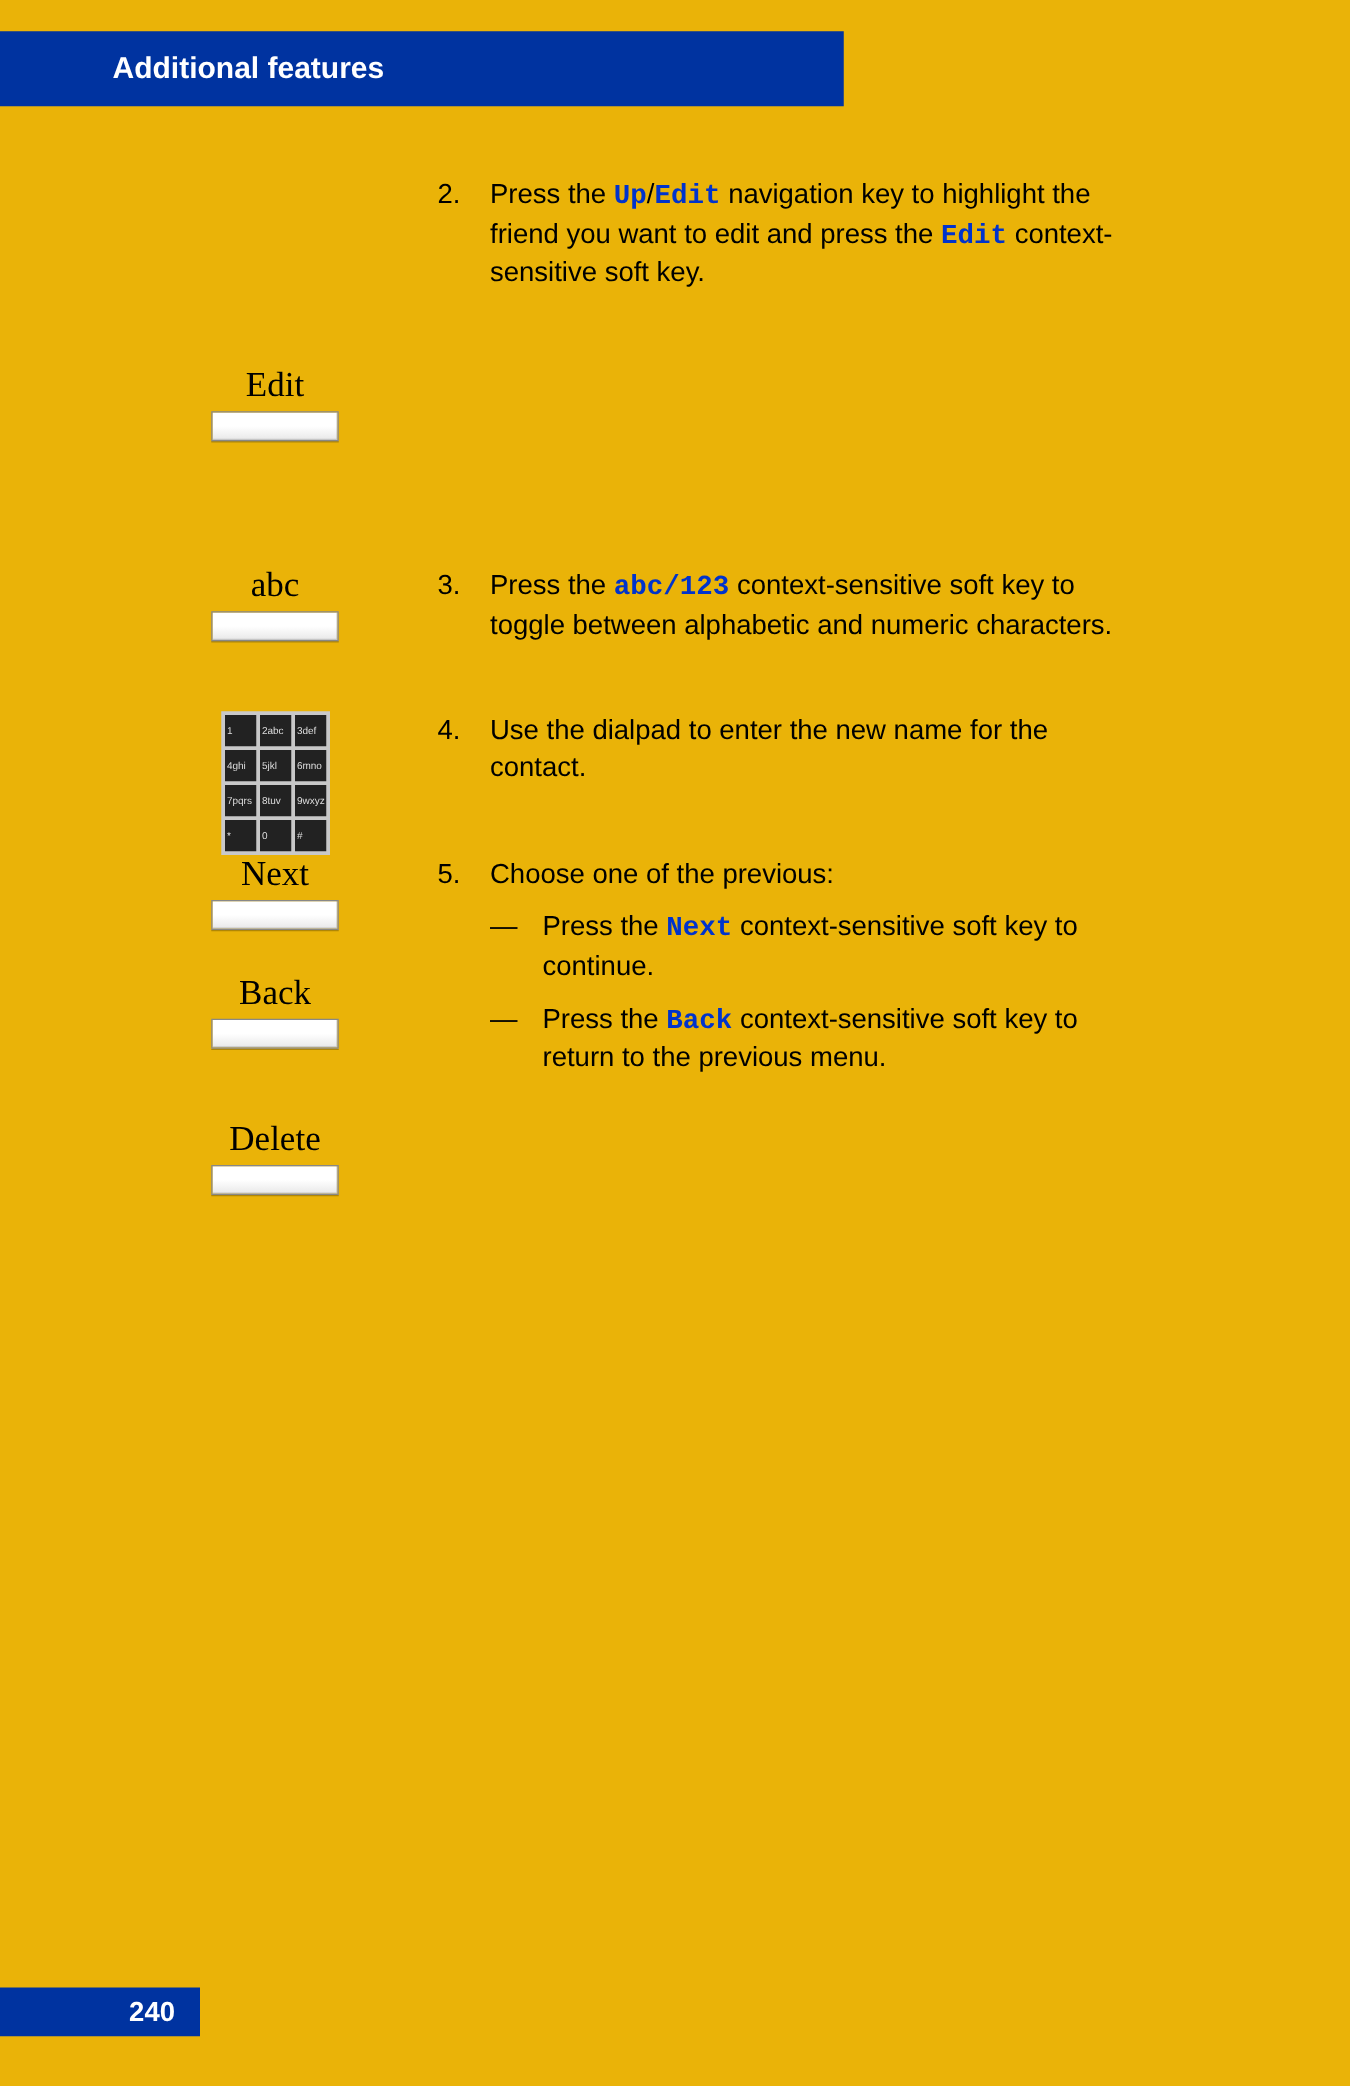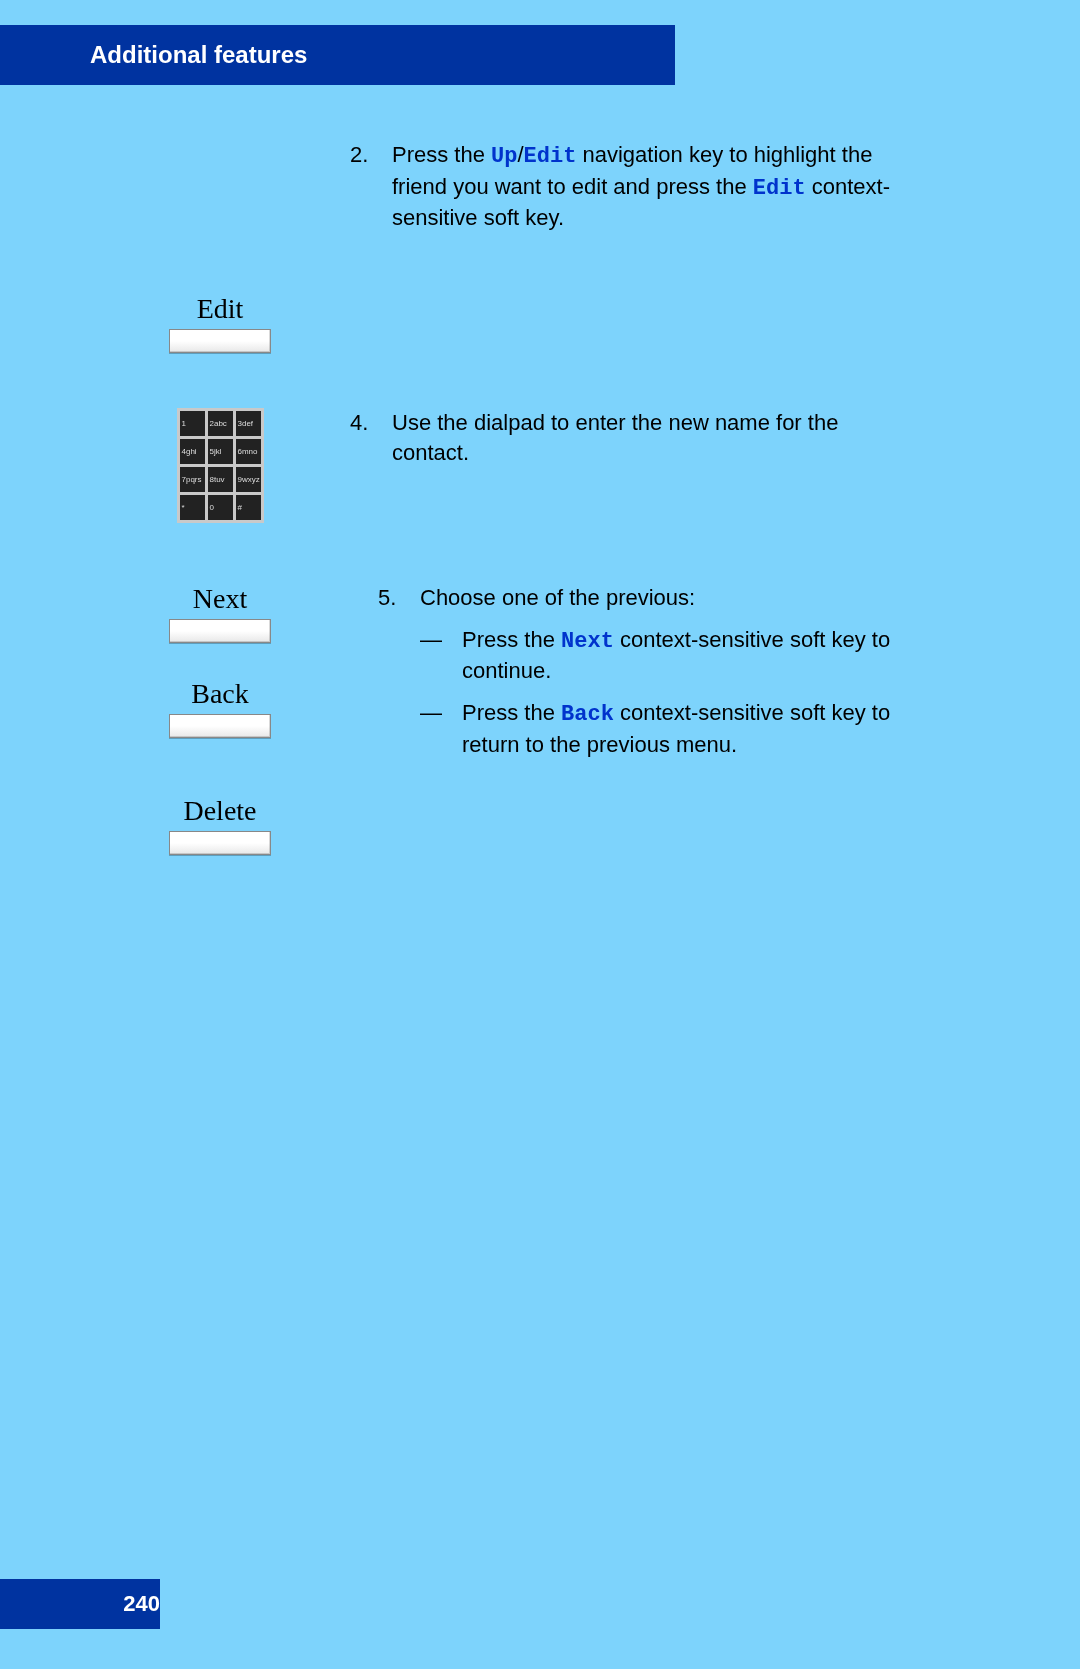--- a/index.html
+++ b/index.html
@@ -14,7 +14,7 @@
     width: 1080px;
     height: 1669px;
     position: relative;
-    background: #7dd3fc;
+    background: #eab308;
   }
   .header-bar {
     position: absolute;

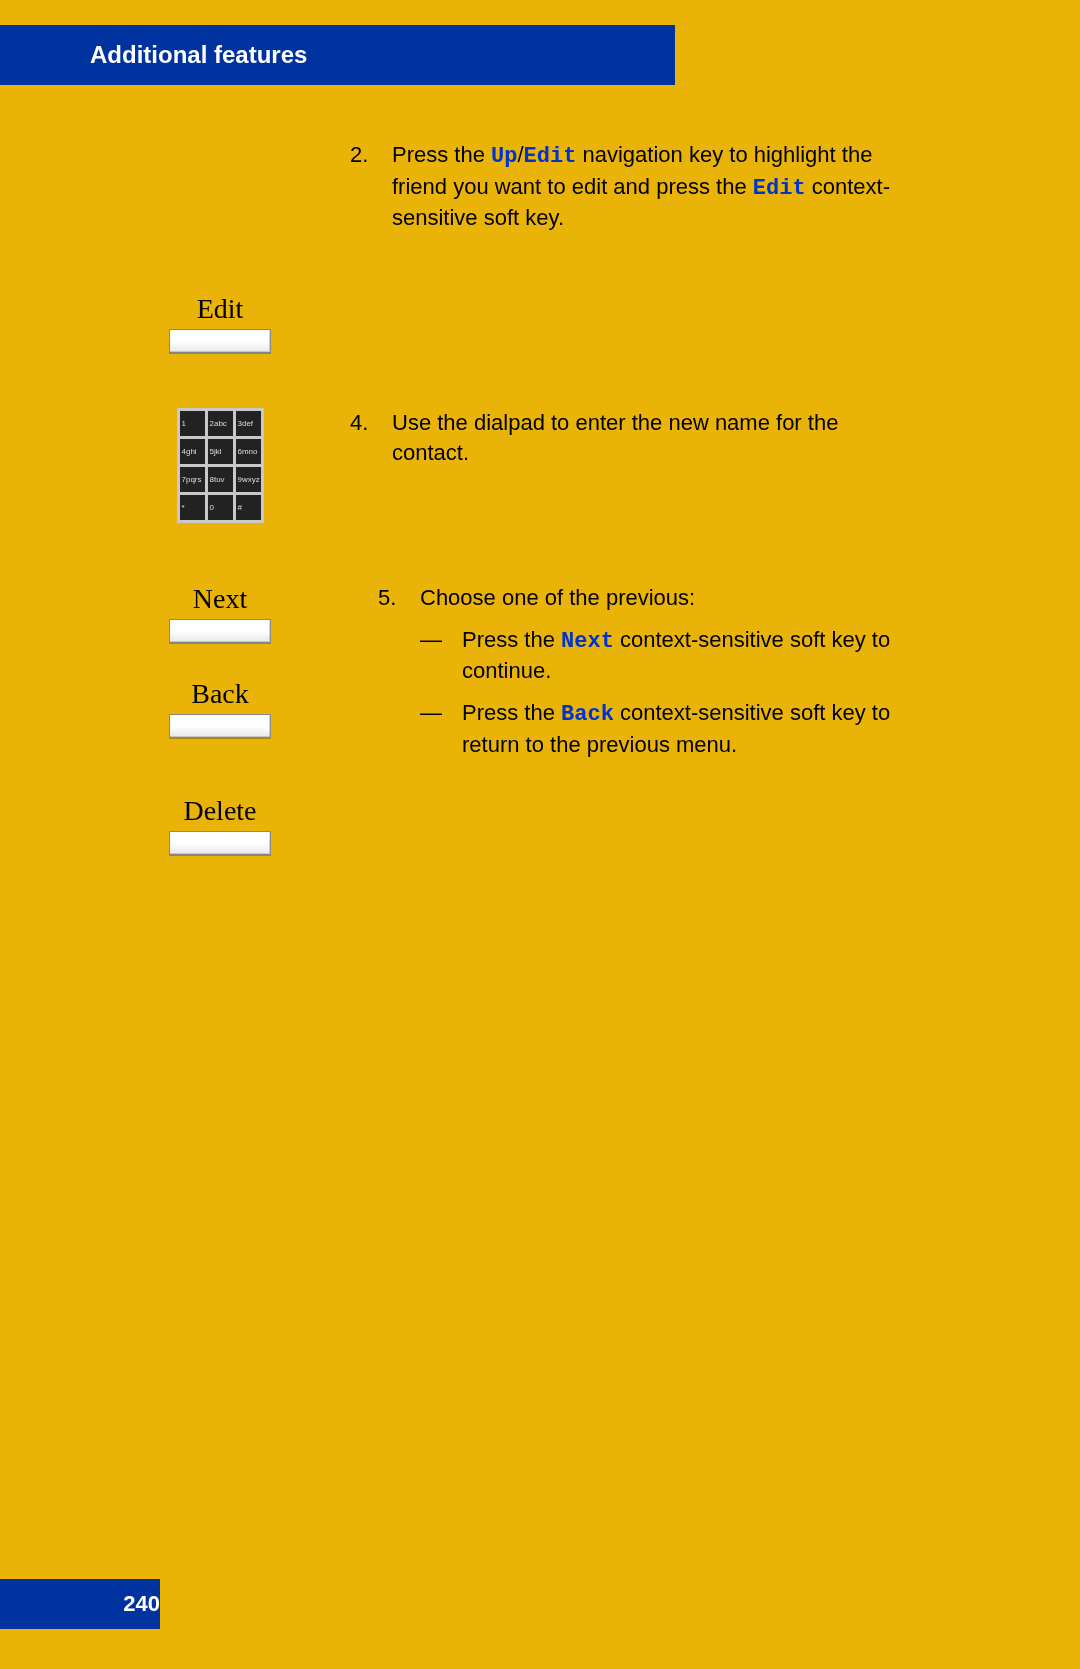--- a/index.html
+++ b/index.html
@@ -174,6 +174,22 @@
       <div class="right-col"></div>
     </div>
 
+    <div class="row" style="margin-top:100px;">
+      <div class="left-col">
+        <div class="softkey-wrap">
+          <div class="softkey-label">abc</div>
+          <div class="softkey-btn"></div>
+        </div>
+      </div>
+      <div class="right-col">
+        <div class="step-line">
+          <div class="num">3.</div>
+          <div class="body">
+            <span>Press the </span><span class="blue">abc/123</span><span> context-sensitive soft key to toggle between alphabetic and numeric characters.</span>
+          </div>
+        </div>
+      </div>
+    </div>
 
     <div class="row" style="margin-top:55px;">
       <div class="left-col">

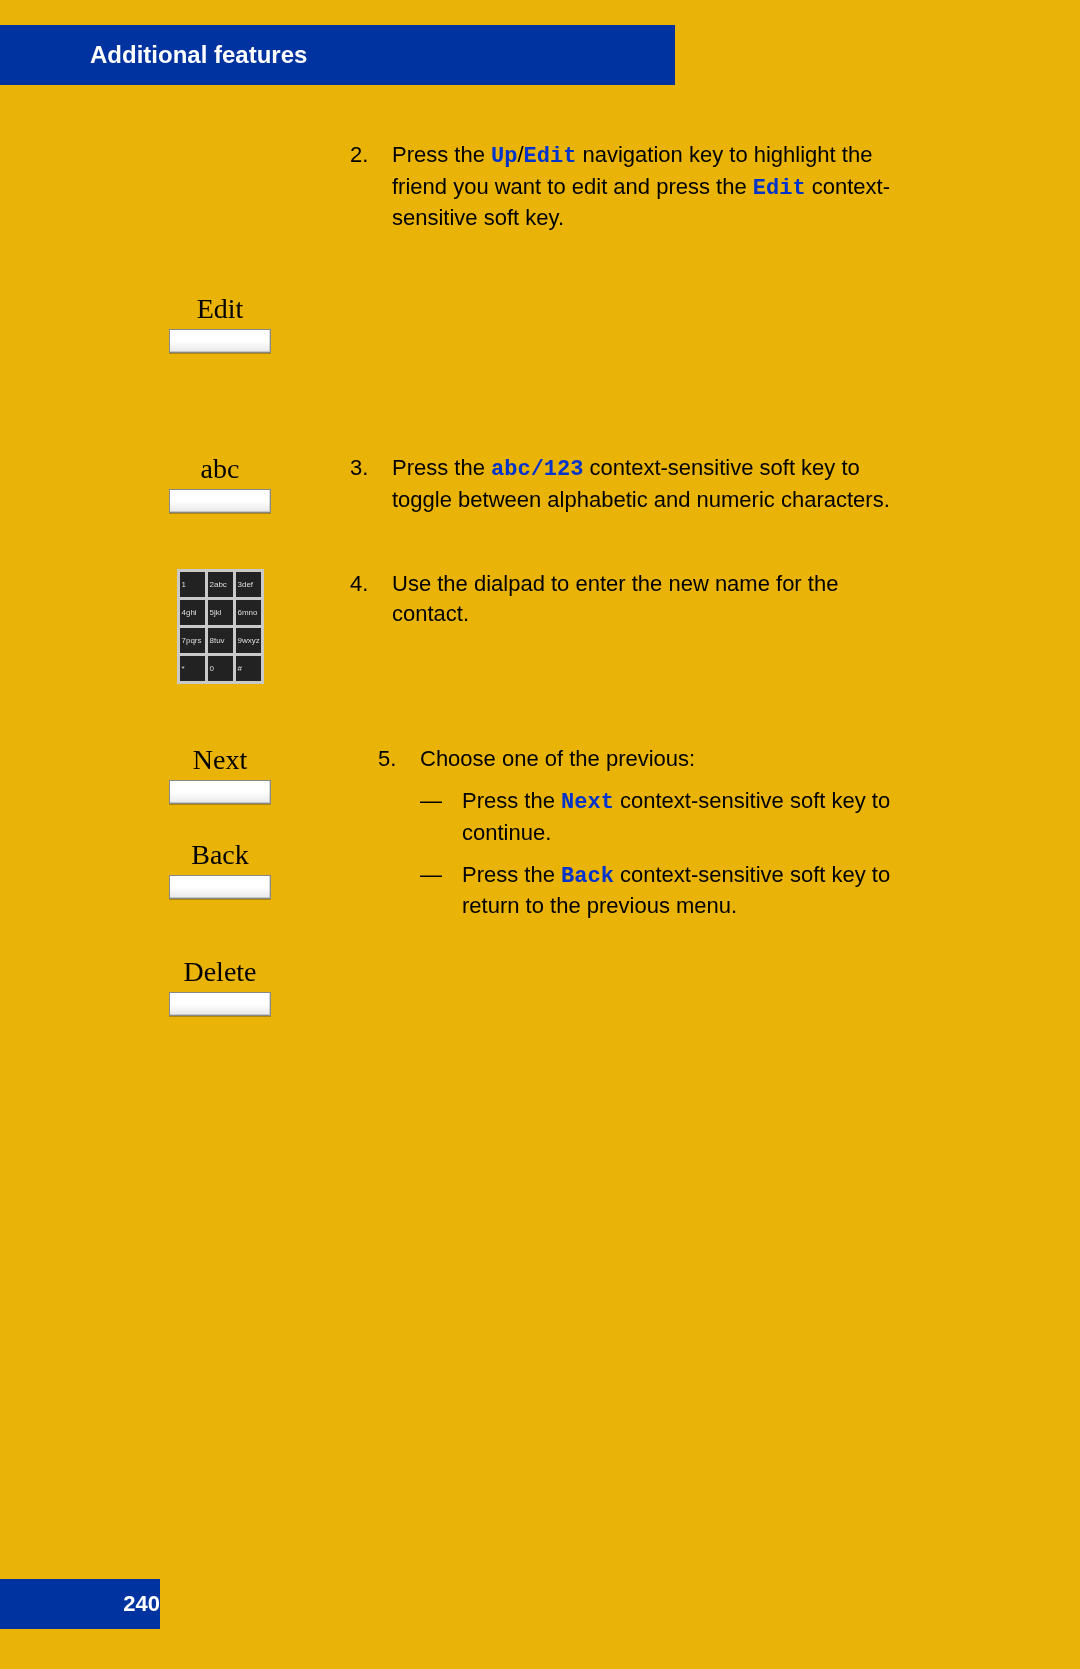--- a/index.html
+++ b/index.html
@@ -218,7 +218,7 @@
       </div>
     </div>
 
-    <div class="row" style="margin-top:60px;gap:28px;">
+    <div class="row" style="">
       <div class="left-col" style="padding-top:0;">
         <div class="softkey-wrap">
           <div class="softkey-label">Next</div>

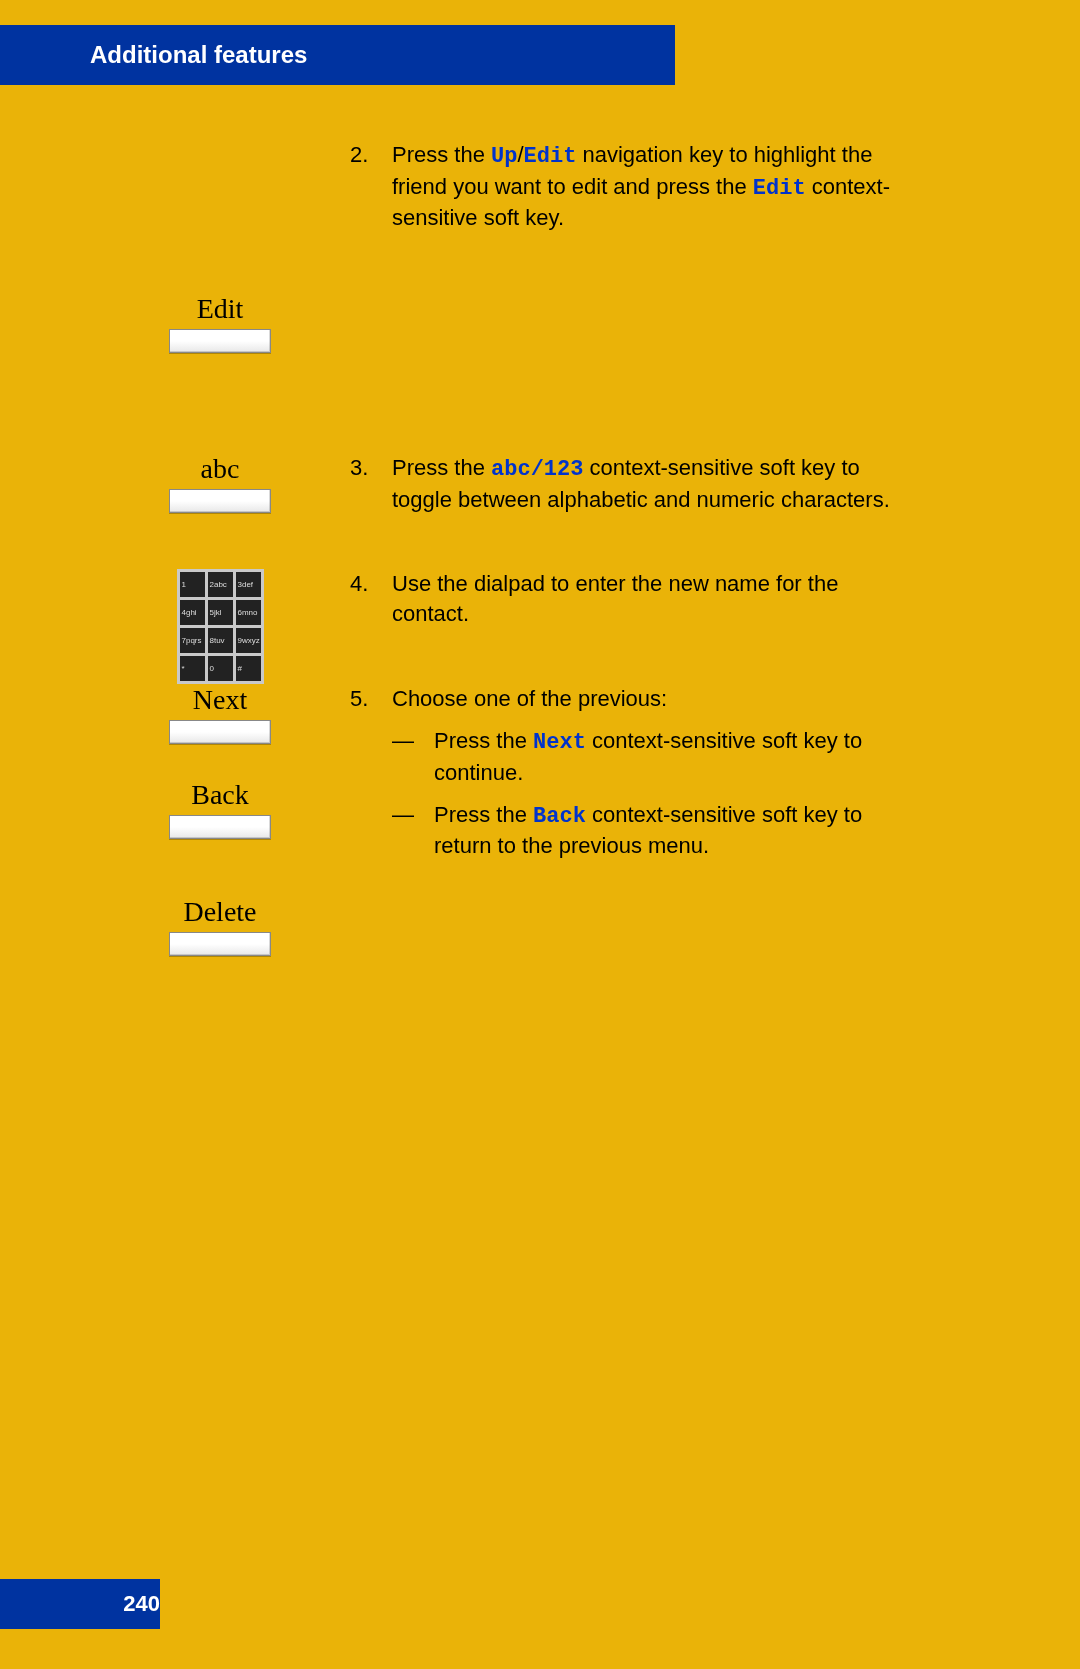--- a/index.html
+++ b/index.html
@@ -127,12 +127,13 @@
     position: absolute;
     bottom: 40px;
     left: 0;
-    height: 50px;
+    height: 39px;
     width: 160px;
     background: #0033a0;
     display: flex;
     align-items: center;
     justify-content: flex-end;
+    padding-right: 20px;
     box-sizing: border-box;
   }
   .footer-bar span {

